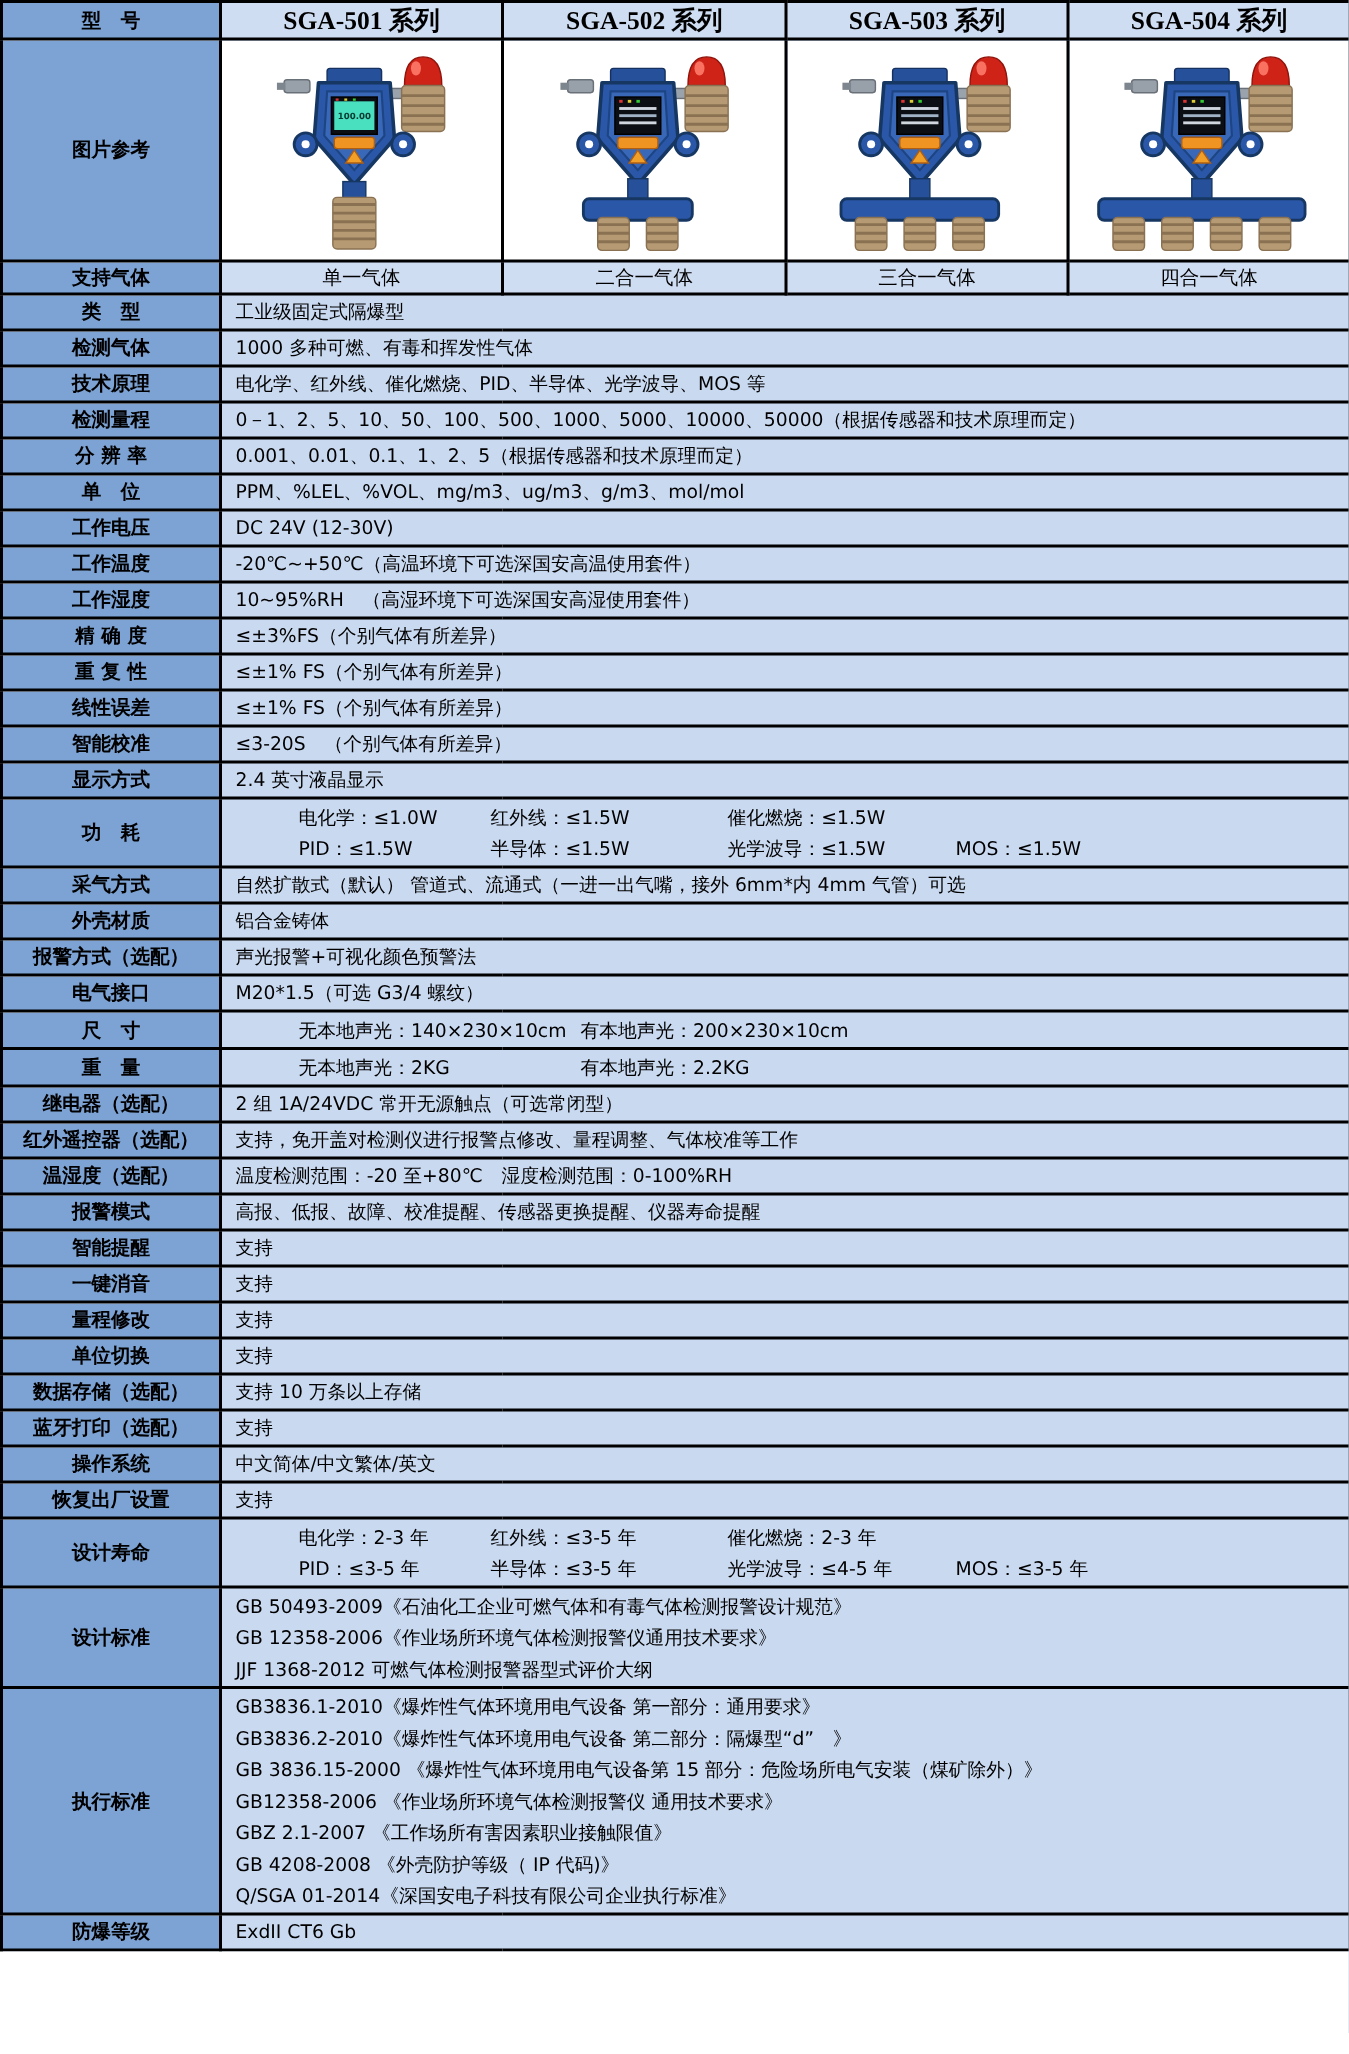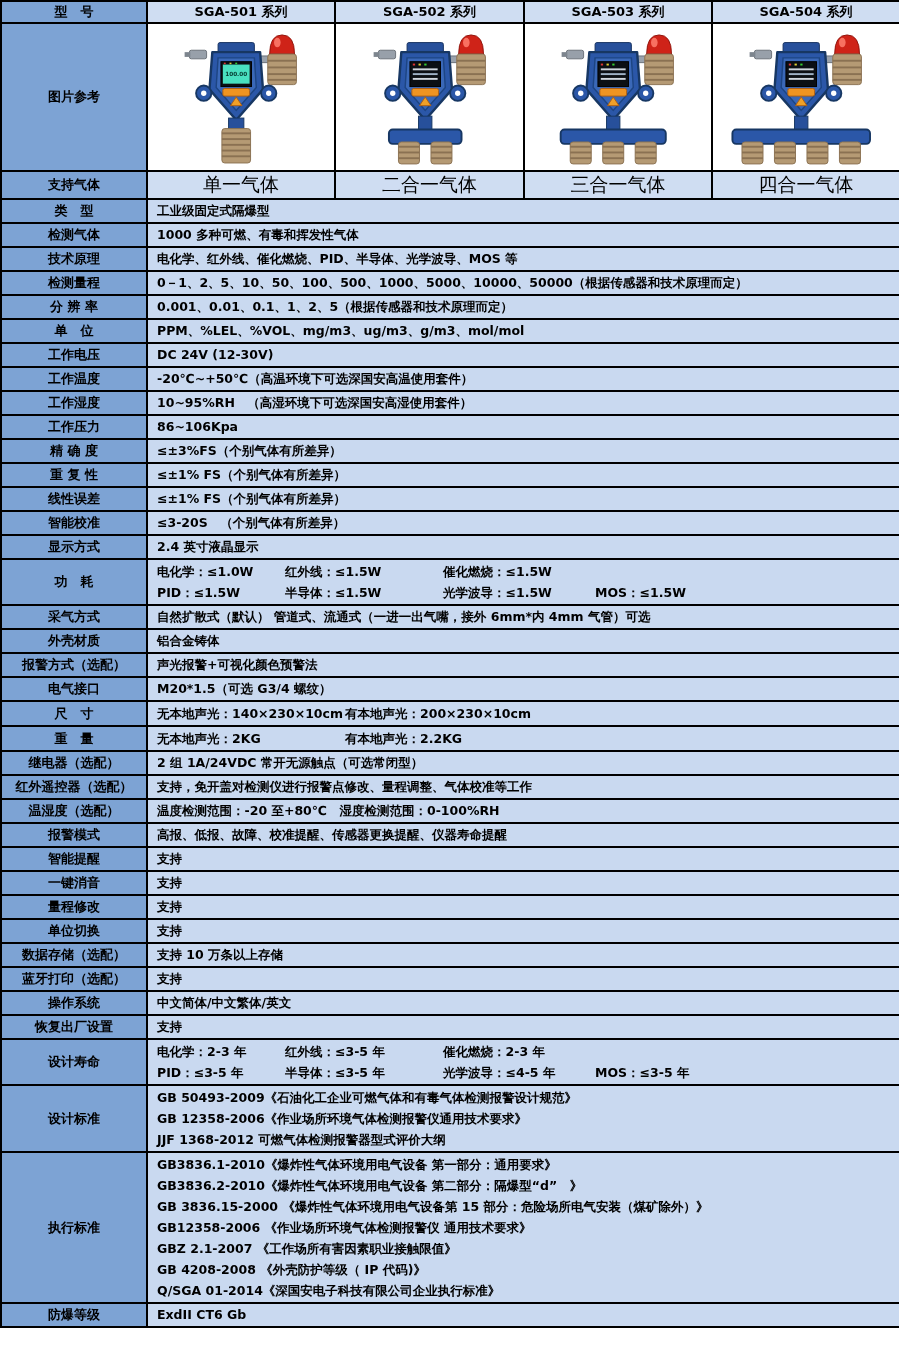--- a/index.html
+++ b/index.html
@@ -9,7 +9,7 @@
   th.lbl,td.lbl{background:#7da3d4;font-weight:bold;font-size:13px;text-align:center;padding:0 2px;}
   td.val{background:#c9d9f0;font-size:12.5px;text-align:left;padding:1px 4px 1px 9px;line-height:20px;font-weight:bold;}
   tr.single td{height:20px;}
-  th.colhead{background:#cfddf2;font-size:13px;font-weight:bold;text-align:center;height:20px;}
+  th.colhead{background:#cfddf2;font-size:17px;font-weight:bold;text-align:center;height:20px;font-family:Liberation Serif, serif;}
   td.imgcell{background:#ffffff;height:146px;text-align:center;vertical-align:middle;}
   td.gas{background:#cfddf2;font-size:19px;text-align:center;height:20px;}
   .mline{line-height:21px;white-space:nowrap;}

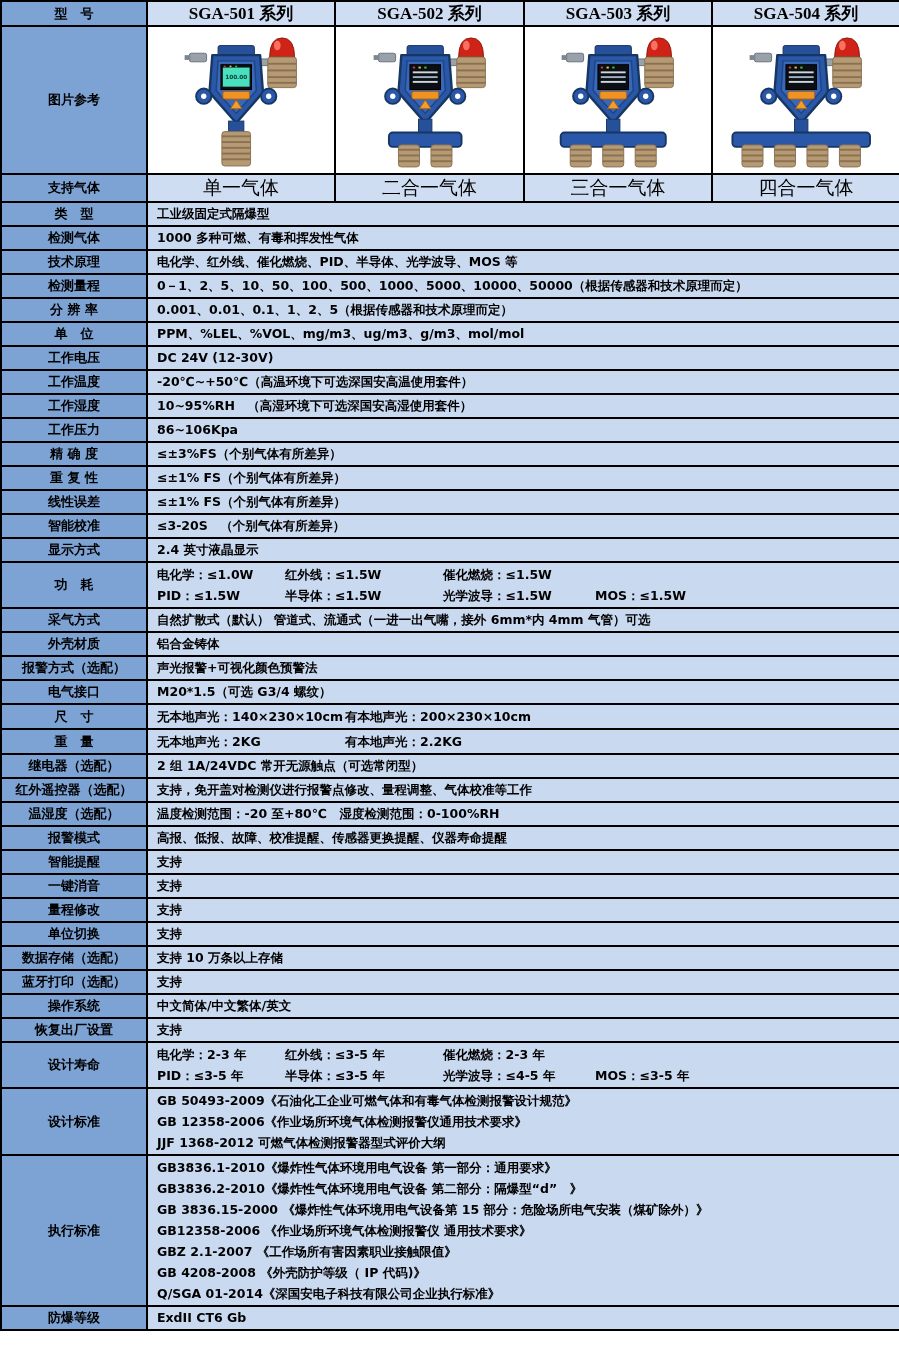--- a/index.html
+++ b/index.html
@@ -11,7 +11,7 @@
   tr.single td{height:20px;}
   th.colhead{background:#cfddf2;font-size:17px;font-weight:bold;text-align:center;height:20px;font-family:Liberation Serif, serif;}
   td.imgcell{background:#ffffff;height:146px;text-align:center;vertical-align:middle;}
-  td.gas{background:#cfddf2;font-size:19px;text-align:center;height:20px;}
+  td.gas{background:#cfddf2;font-size:13px;text-align:center;height:20px;}
   .mline{line-height:21px;white-space:nowrap;}
   .tabline{white-space:nowrap;line-height:21px;}
   .tabs4 .seg{display:inline-block;}

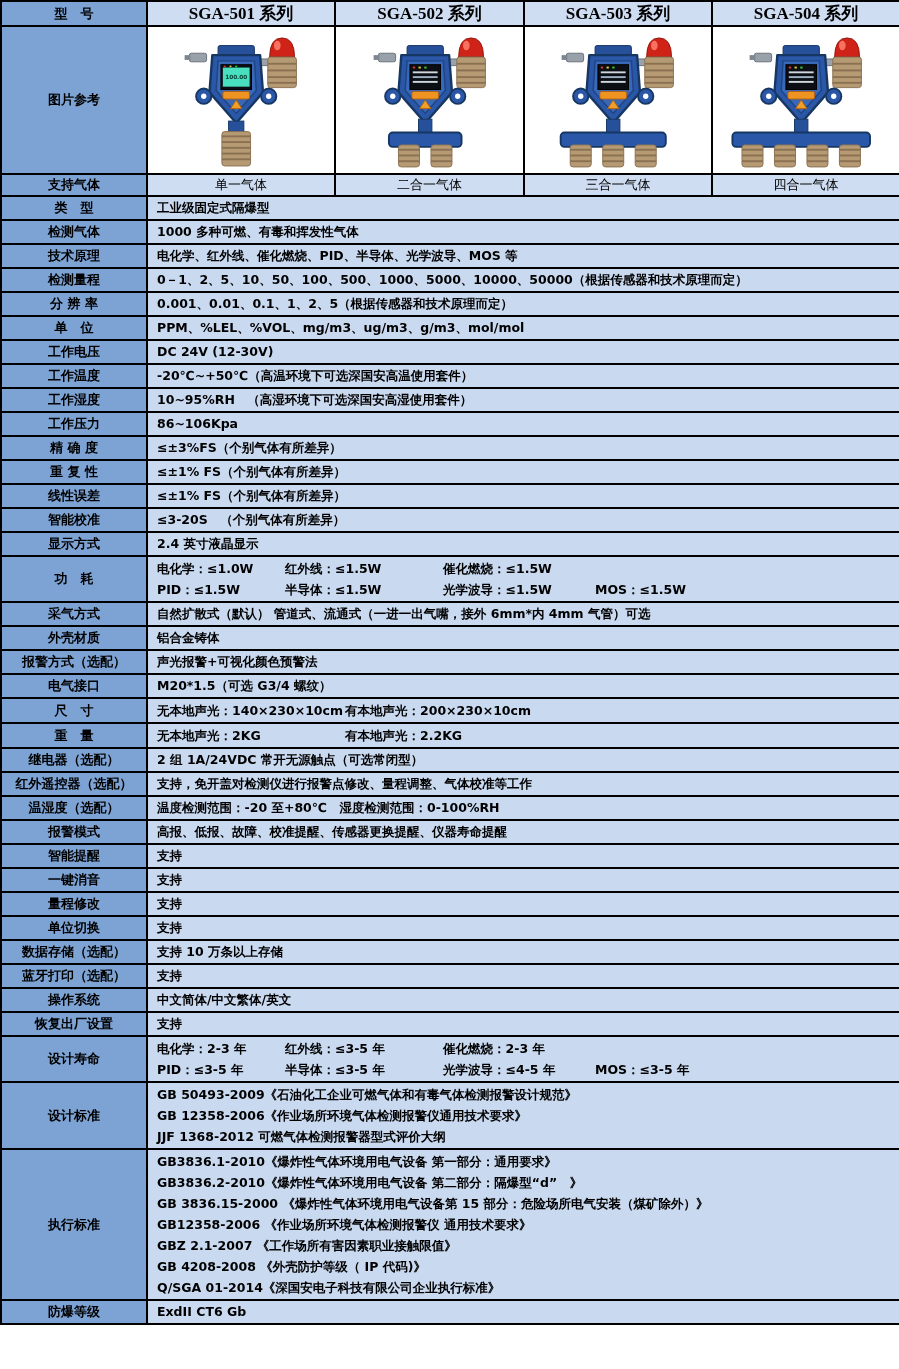--- a/index.html
+++ b/index.html
@@ -7,7 +7,7 @@
   table.spec{border-collapse:collapse;width:899px;table-layout:fixed;background:#c9d9f0;}
   td,th{border:2px solid #000;padding:0;overflow:hidden;vertical-align:middle;}
   th.lbl,td.lbl{background:#7da3d4;font-weight:bold;font-size:13px;text-align:center;padding:0 2px;}
-  td.val{background:#c9d9f0;font-size:12.5px;text-align:left;padding:1px 4px 1px 9px;line-height:20px;font-weight:bold;}
+  td.val{background:#c9d9f0;font-size:12.5px;text-align:left;padding:1px 4px 1px 9px;line-height:20px;}
   tr.single td{height:20px;}
   th.colhead{background:#cfddf2;font-size:17px;font-weight:bold;text-align:center;height:20px;font-family:Liberation Serif, serif;}
   td.imgcell{background:#ffffff;height:146px;text-align:center;vertical-align:middle;}

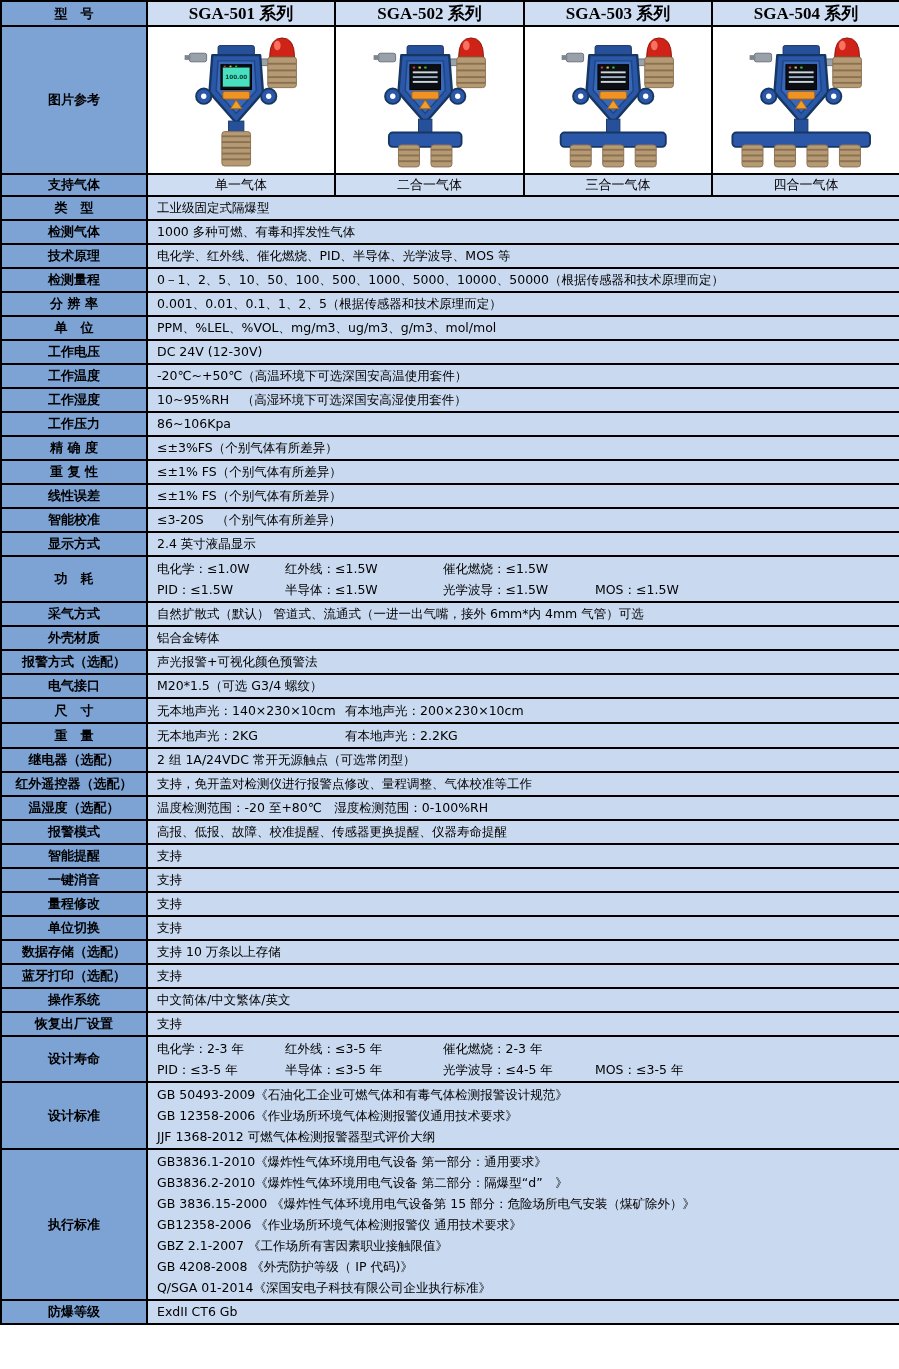--- a/index.html
+++ b/index.html
@@ -303,10 +303,6 @@
         <td class="val" colspan="4">10~95%RH　（高湿环境下可选深国安高湿使用套件）</td>
       </tr>
       <tr class="single">
-        <td class="lbl">工作压力</td>
-        <td class="val" colspan="4">86~106Kpa</td>
-      </tr>
-      <tr class="single">
         <td class="lbl">精 确 度</td>
         <td class="val" colspan="4">≤±3%FS（个别气体有所差异）</td>
       </tr>

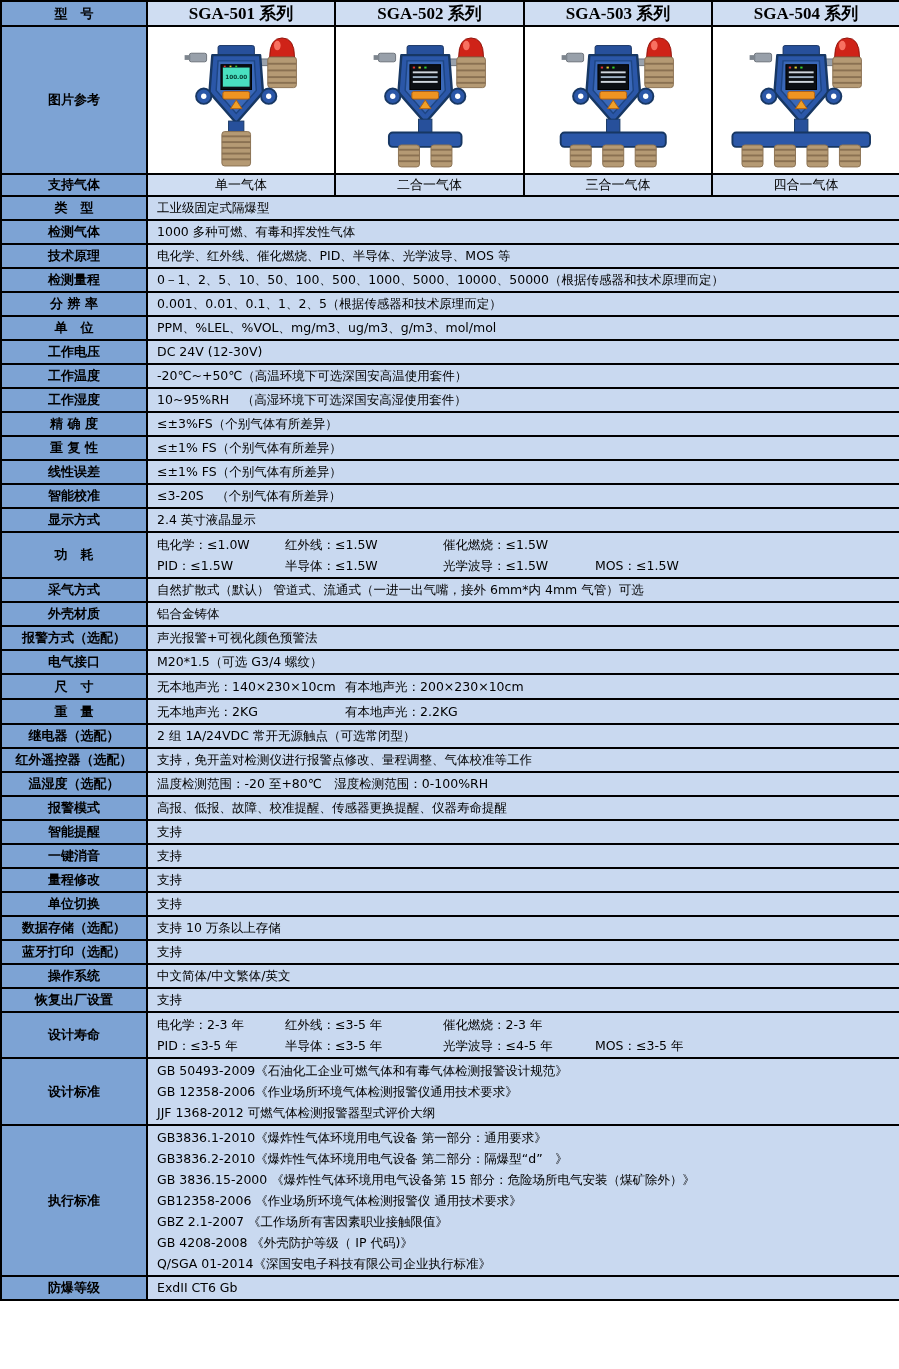--- a/index.html
+++ b/index.html
@@ -13,7 +13,7 @@
   td.imgcell{background:#ffffff;height:146px;text-align:center;vertical-align:middle;}
   td.gas{background:#cfddf2;font-size:13px;text-align:center;height:20px;}
   .mline{line-height:21px;white-space:nowrap;}
-  .tabline{white-space:nowrap;line-height:21px;}
+  .tabline{white-space:nowrap;line-height:21px;margin-left:42px;}
   .tabs4 .seg{display:inline-block;}
   .tabs4 .seg:nth-child(1){width:128px;}
   .tabs4 .seg:nth-child(2){width:158px;}

